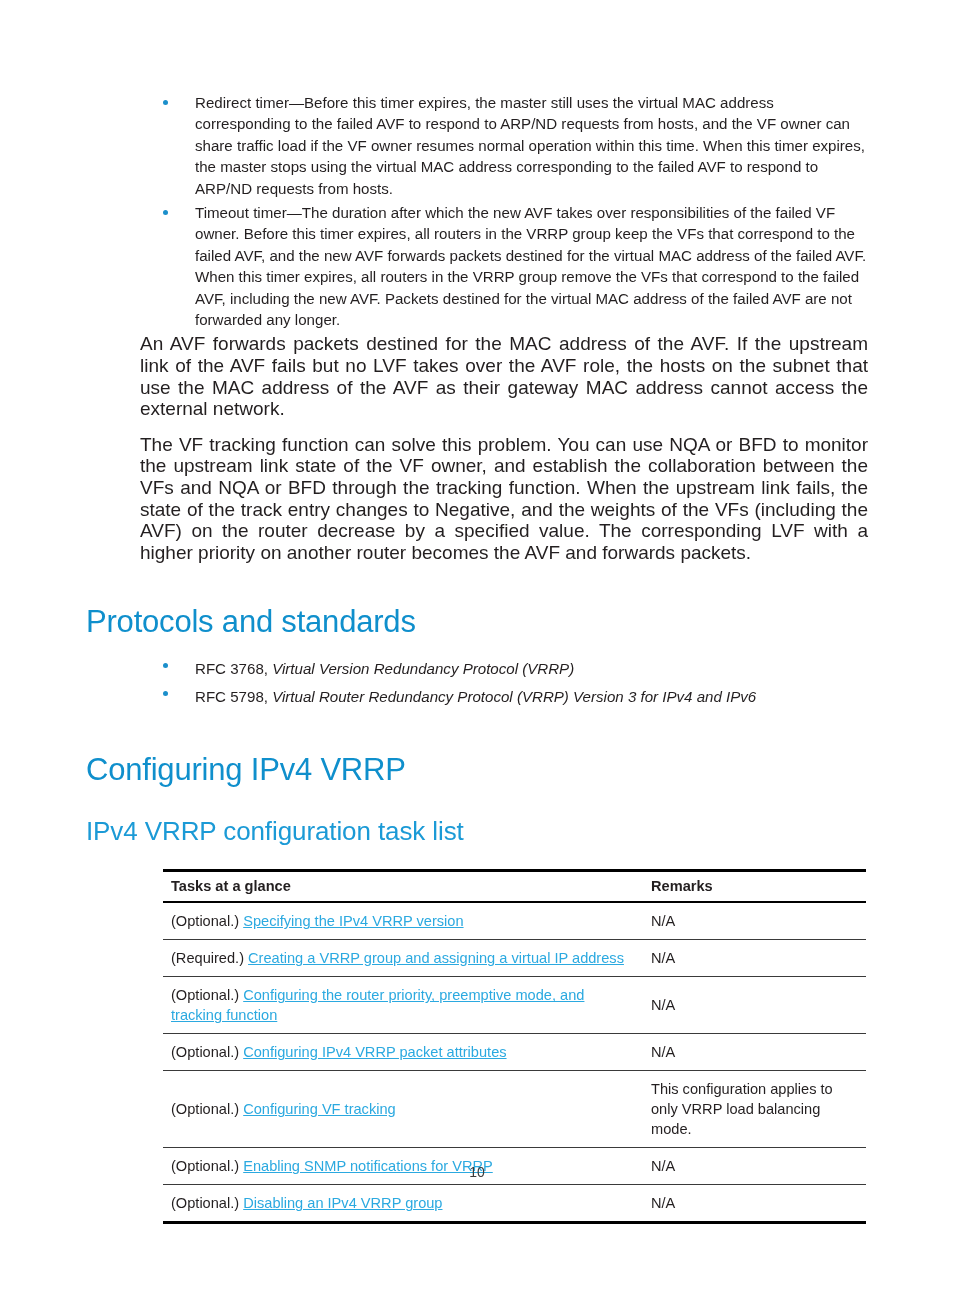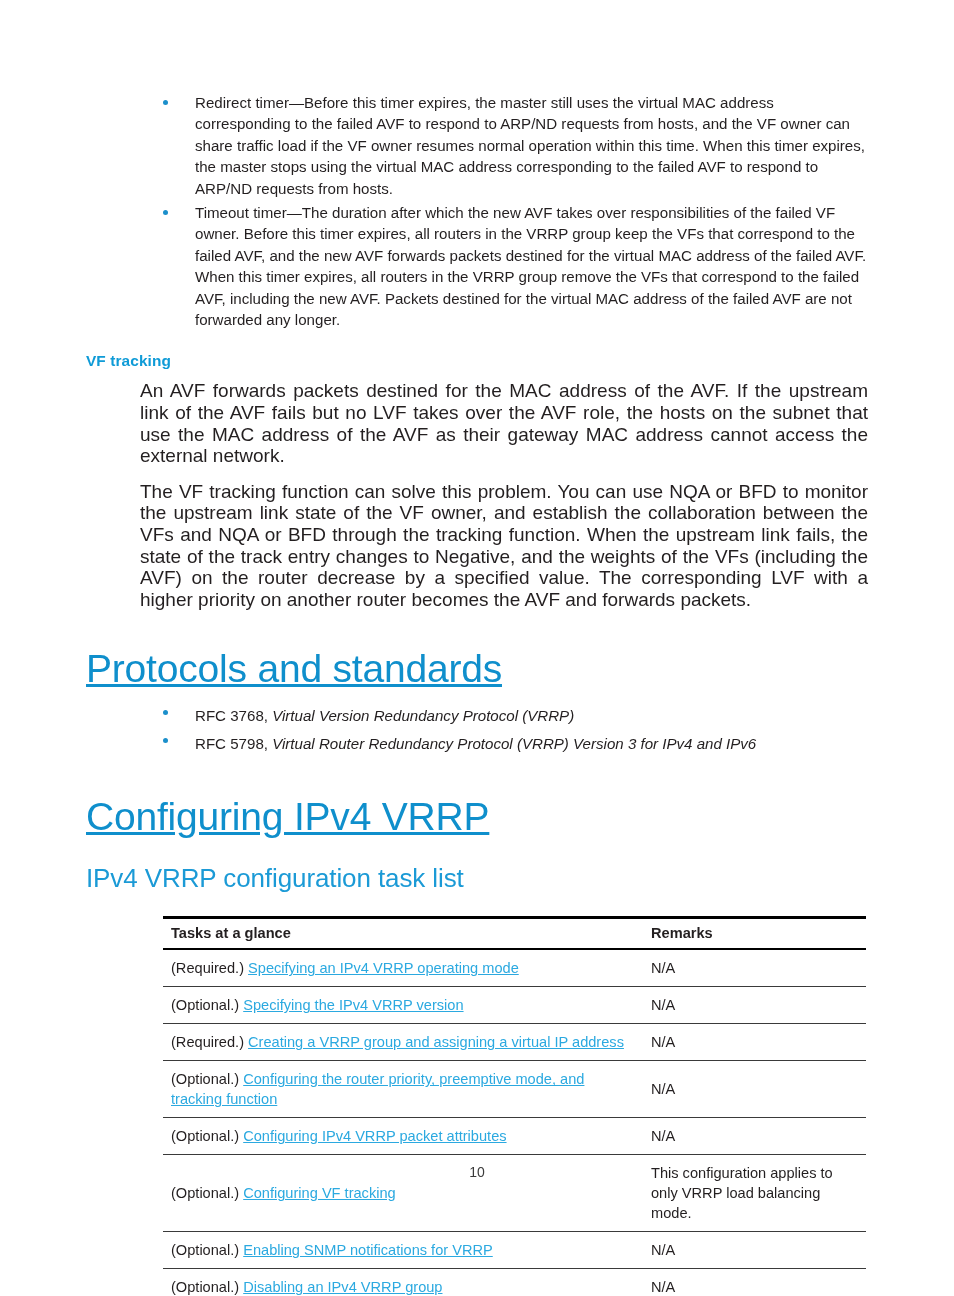--- a/index.html
+++ b/index.html
@@ -167,7 +167,6 @@
       </li>
     </ul>
 
-    <h3 class="h3">VF tracking</h3>
     <p class="body">An AVF forwards packets destined for the MAC address of the AVF. If the upstream link of the AVF fails but no LVF takes over the AVF role, the hosts on the subnet that use the MAC address of the AVF as their gateway MAC address cannot access the external network.</p>
     <p class="body last">The VF tracking function can solve this problem. You can use NQA or BFD to monitor the upstream link state of the VF owner, and establish the collaboration between the VFs and NQA or BFD through the tracking function. When the upstream link fails, the state of the track entry changes to Negative, and the weights of the VFs (including the AVF) on the router decrease by a specified value. The corresponding LVF with a higher priority on another router becomes the AVF and forwards packets.</p>
 

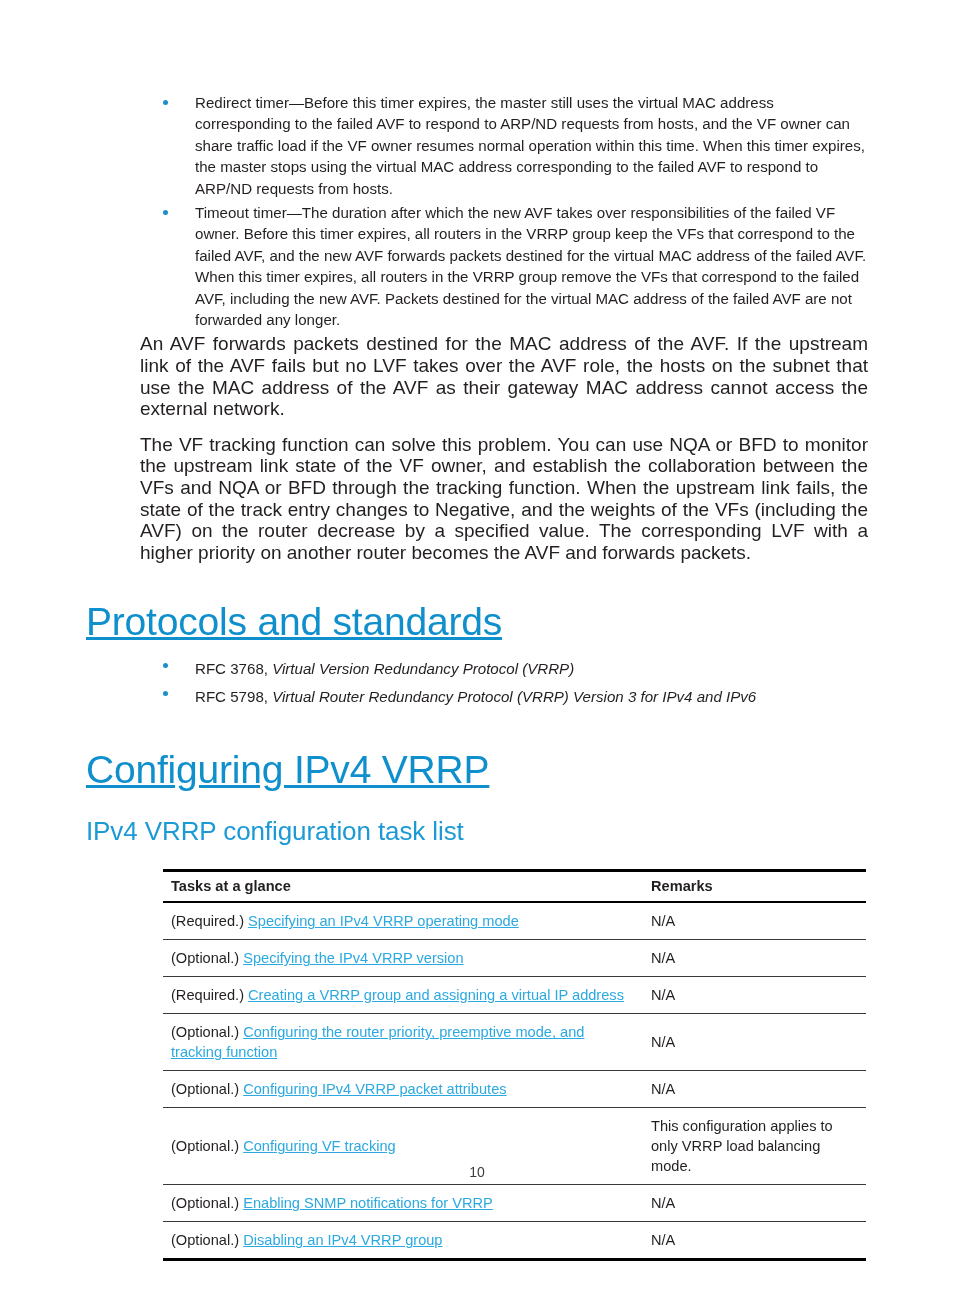--- a/index.html
+++ b/index.html
@@ -74,12 +74,11 @@
   }
   h1.h1 {
     margin: 38px 0 12px 0;
-    font-size: 39px;
+    font-size: 31px;
     font-weight: normal;
     color: #0f8fcc;
     letter-spacing: -0.2px;
     line-height: 42px;
-    text-decoration: underline;
   }
   h2.h2 {
     margin: 24px 0 14px 0;

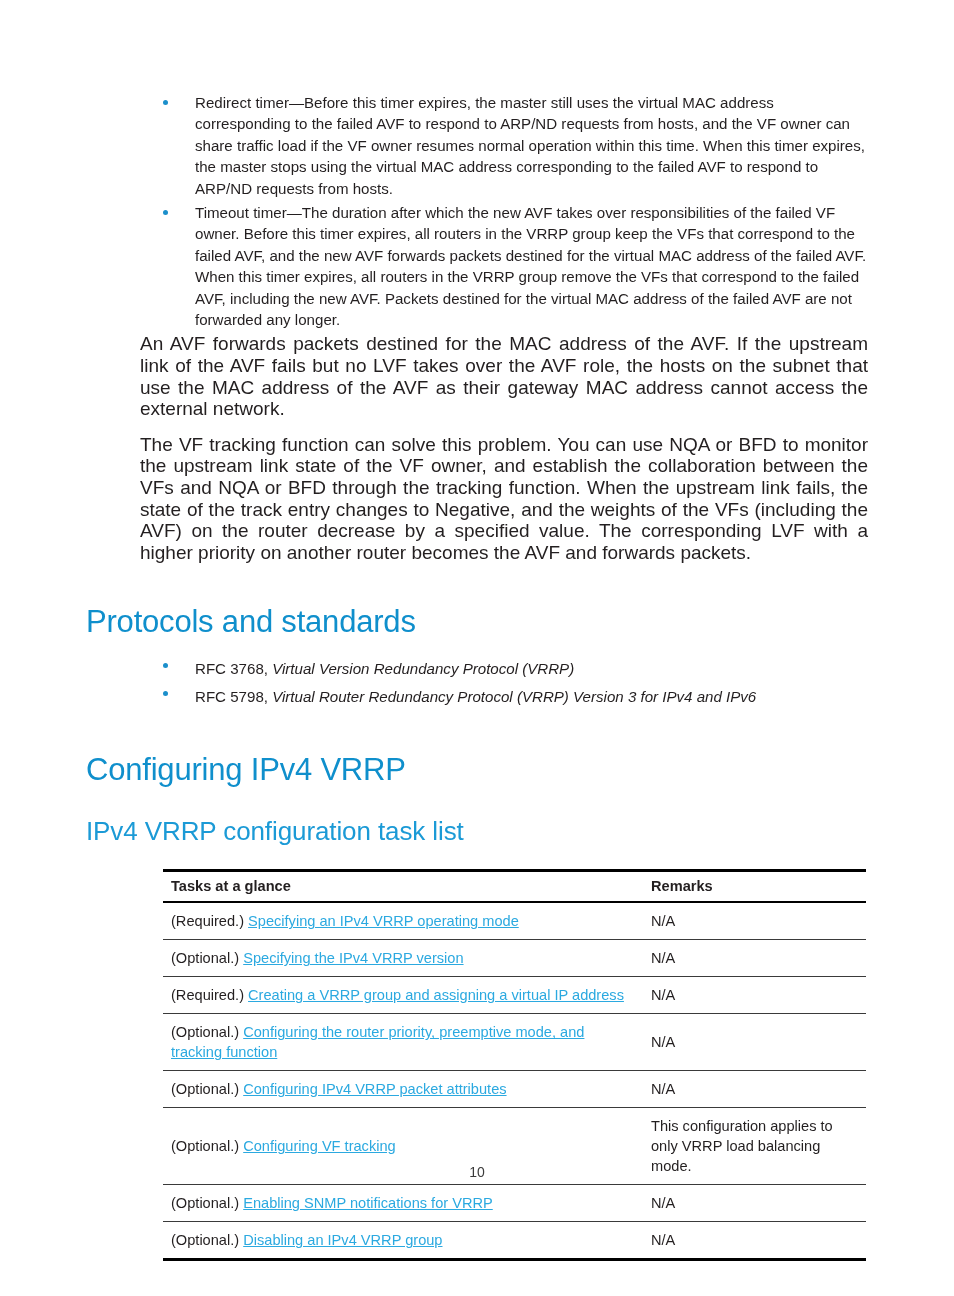--- a/index.html
+++ b/index.html
@@ -198,10 +198,6 @@
         </thead>
         <tbody>
           <tr>
-            <td><span>(Required.) </span><a class="lnk" href="#">Specifying an IPv4 VRRP operating mode</a></td>
-            <td>N/A</td>
-          </tr>
-          <tr>
             <td><span>(Optional.) </span><a class="lnk" href="#">Specifying the IPv4 VRRP version</a></td>
             <td>N/A</td>
           </tr>

